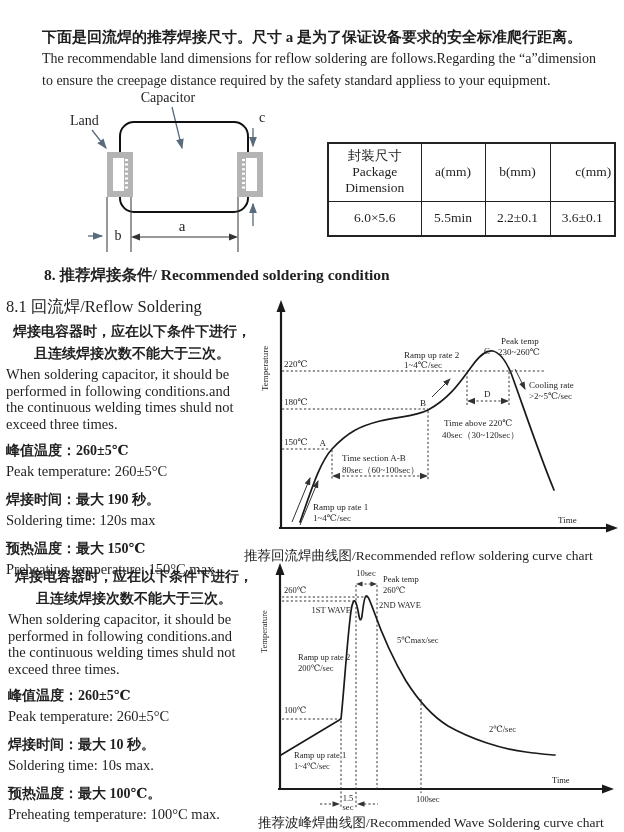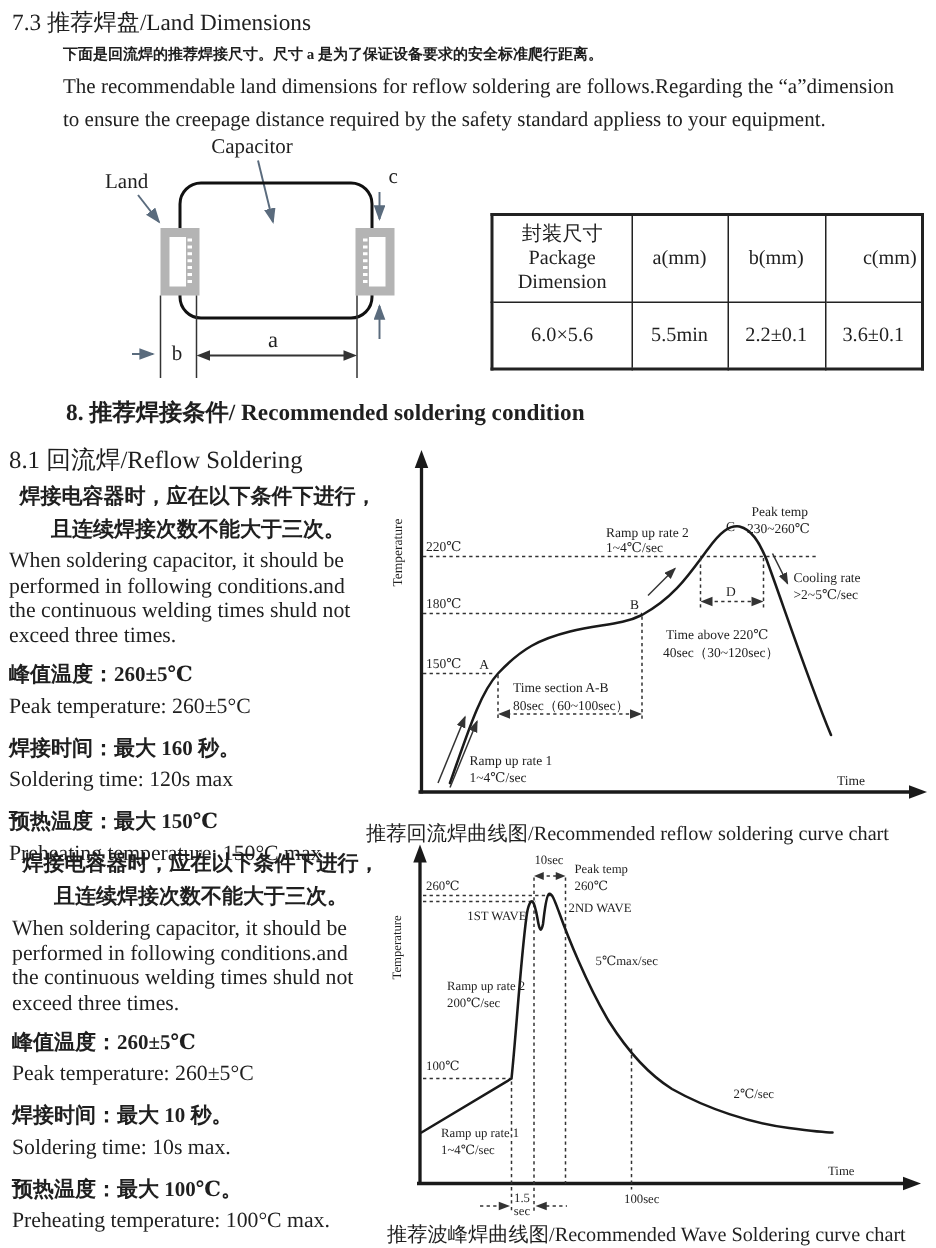--- a/index.html
+++ b/index.html
@@ -42,7 +42,6 @@
 
 <div class="page">
 
-  <h1 class="doc abs" style="left:8px; top:5px;">7.3 推荐焊盘/Land Dimensions</h1>
 
   <div class="abs" style="left:42px; top:26px; width:580px;">
     <div class="cn-line">下面是回流焊的推荐焊接尺寸。尺寸 a 是为了保证设备要求的安全标准爬行距离。</div>

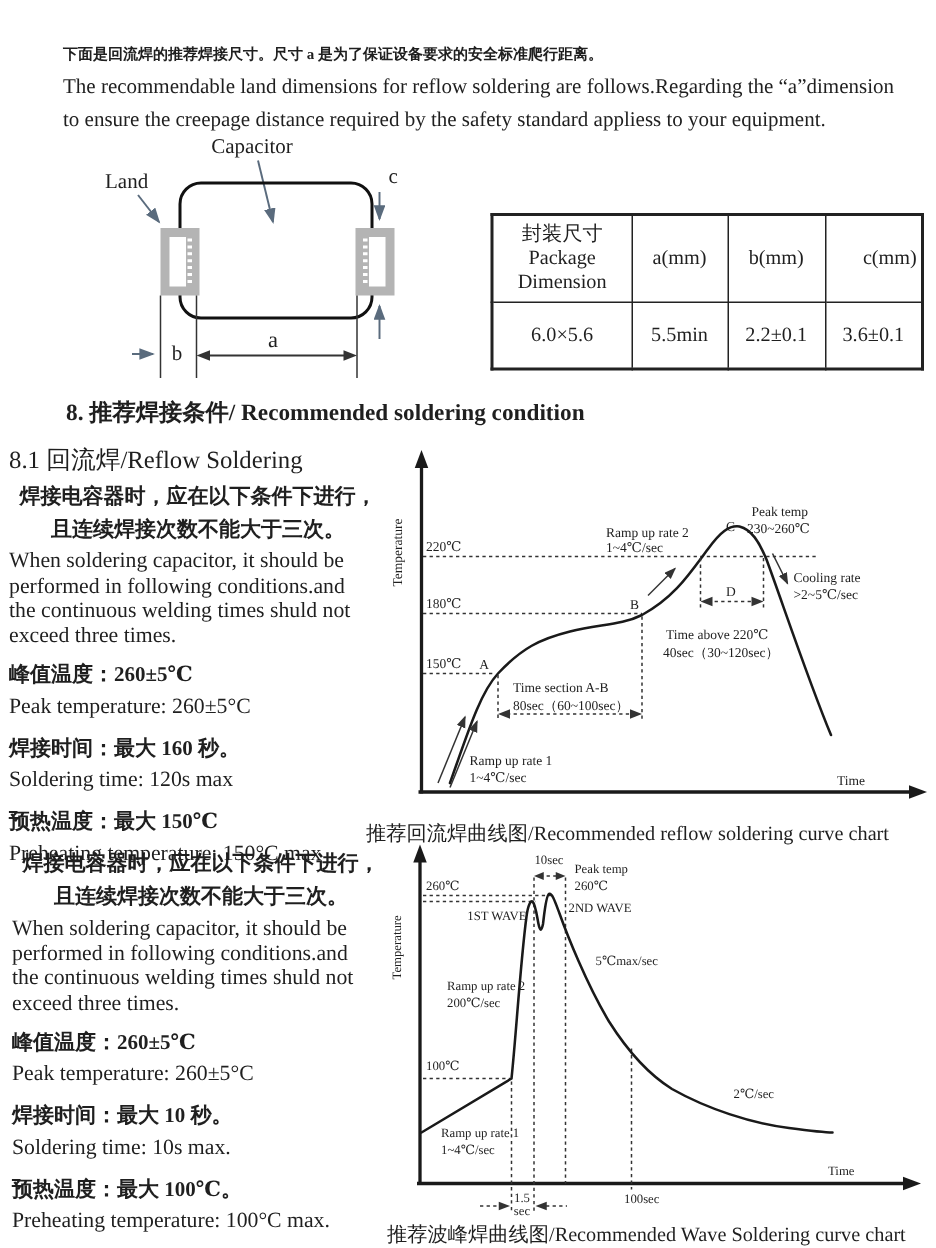--- a/index.html
+++ b/index.html
@@ -13,7 +13,7 @@
   h1.doc { font-size:15.5px; font-weight:normal; }
   h1.doc-bold { font-size:15.5px; font-weight:bold;margin-left:36px; }
   h2.doc { font-size:16.5px; font-weight:normal; margin-bottom:3px; }
-  .cn-line { font-size:10px; font-weight:600; line-height:22px; }
+  .cn-line { font-size:15px; font-weight:600; line-height:22px; }
   .en-2line { font-size:14px; line-height:22px; }
   .col { width:252px; }
   .cn-p { font-size:14px; line-height:22px; font-weight:600; white-space:pre-line;text-align:center; }

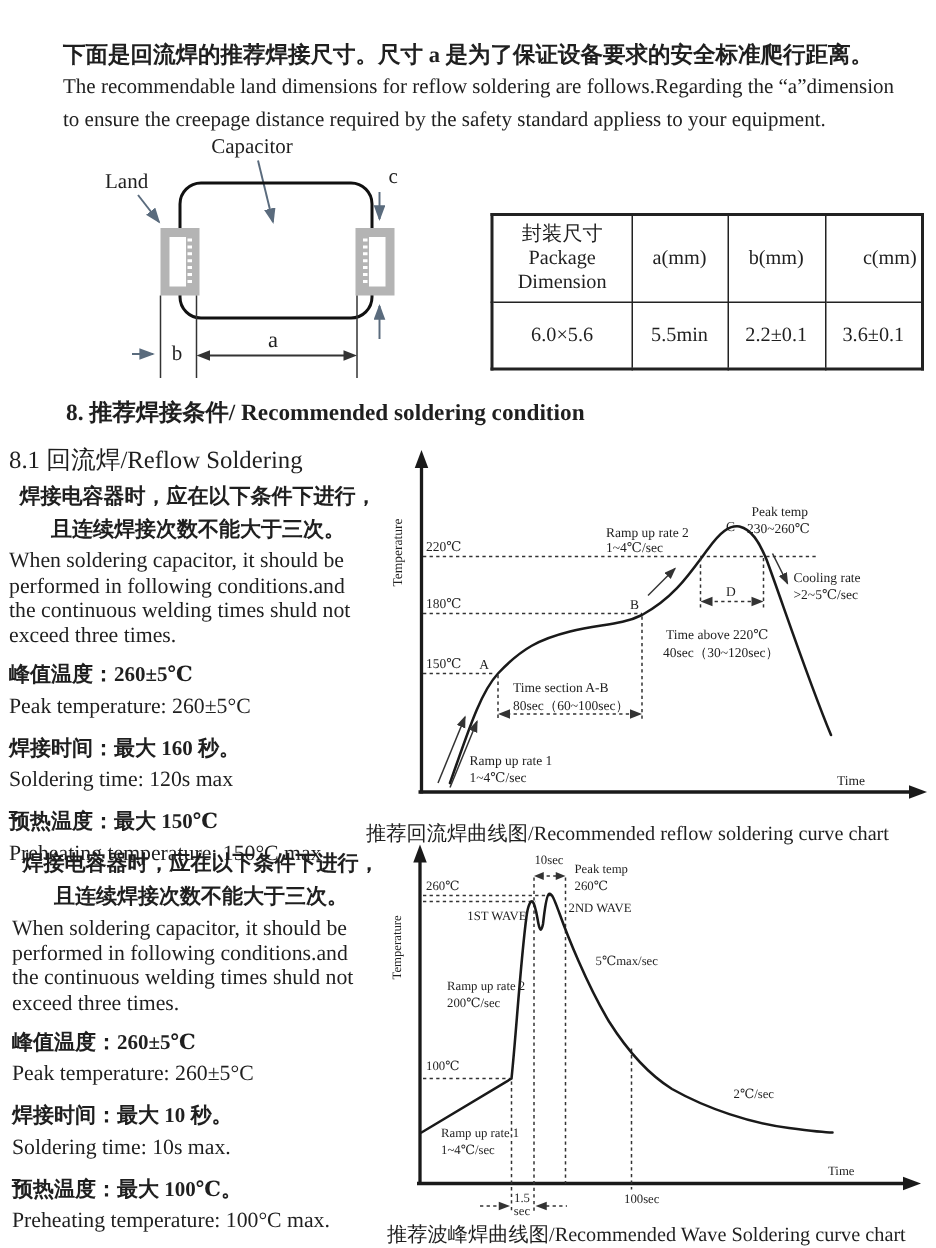--- a/index.html
+++ b/index.html
@@ -104,7 +104,7 @@
       <td style="width:65px;">b(mm)</td>
       <td style="width:65px;padding-left:24px;">c(mm)</td>
     </tr>
-    <tr style="height:45px;">
+    <tr style="height:35px;">
       <td>6.0×5.6</td>
       <td>5.5min</td>
       <td>2.2±0.1</td>

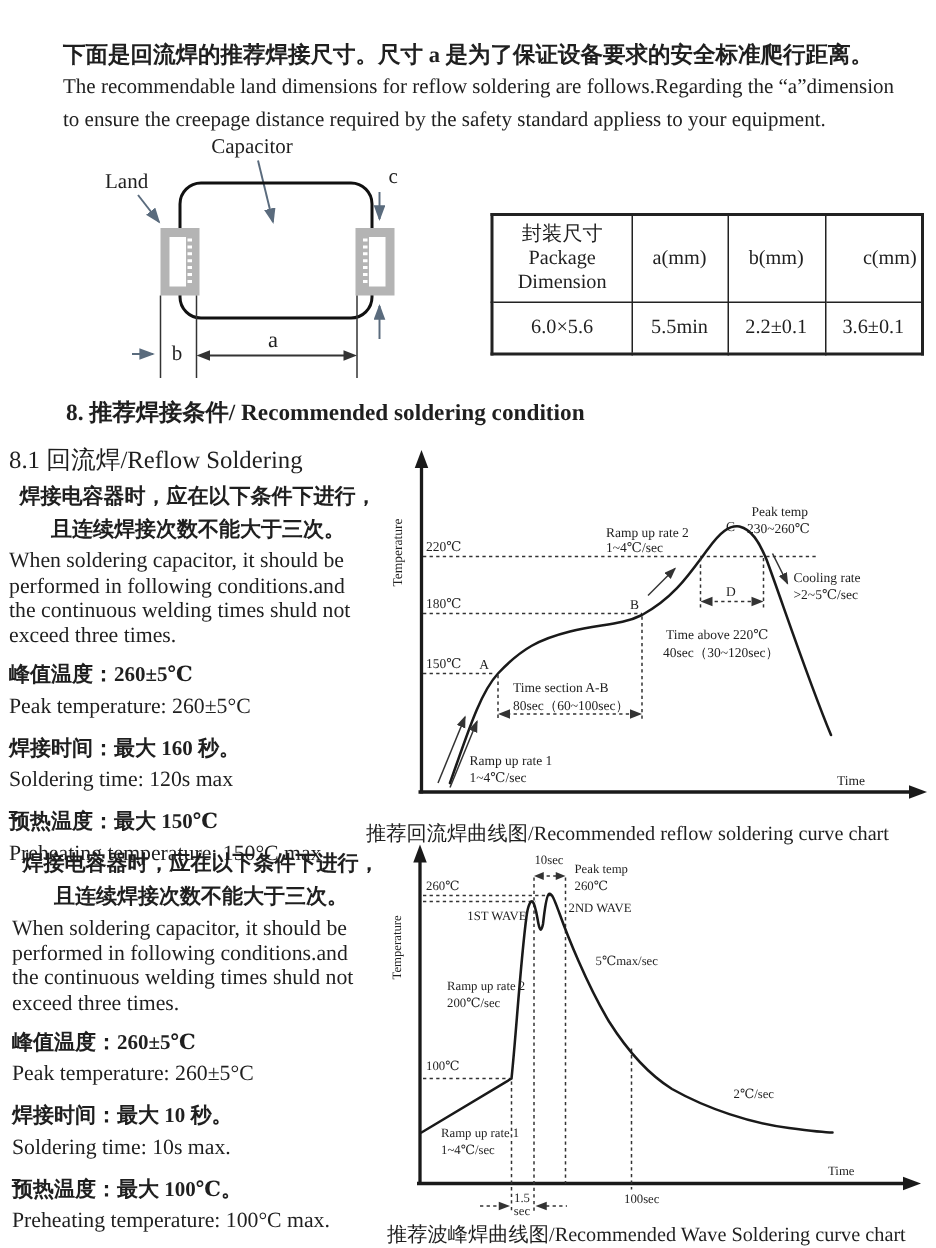--- a/index.html
+++ b/index.html
@@ -128,7 +128,7 @@
       <div class="en">Peak temperature: 260±5°C</div>
     </div>
     <div class="pair">
-      <div class="cn">焊接时间：最大 160 秒。</div>
+      <div class="cn">焊接时间：最大 190 秒。</div>
       <div class="en">Soldering time: 120s max</div>
     </div>
     <div class="pair">

